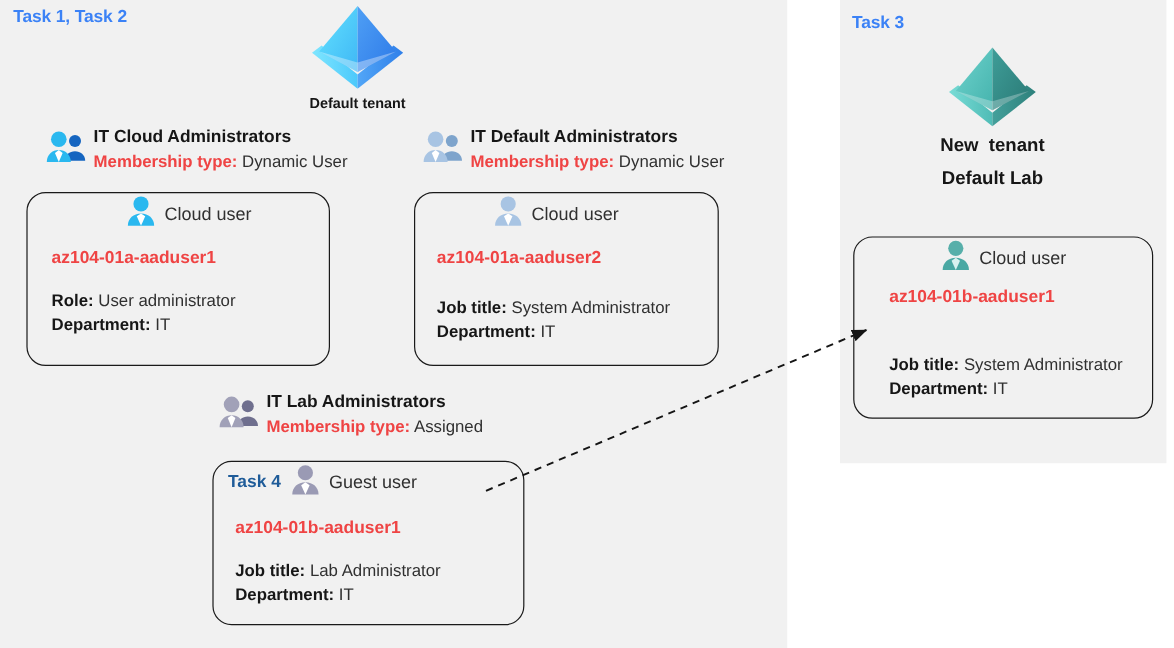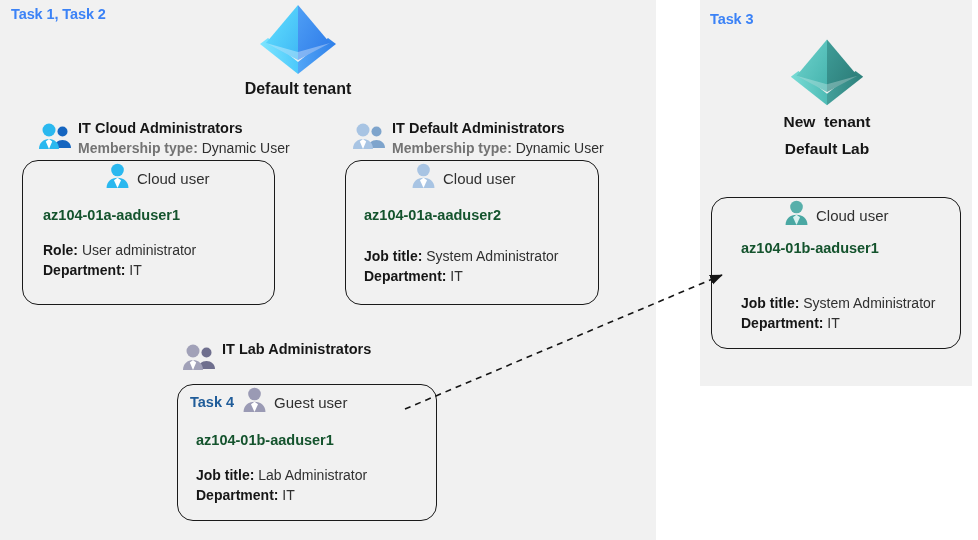--- a/index.html
+++ b/index.html
@@ -46,7 +46,7 @@
     line-height: 1.35;
   }
   #tenant-default { left: 210px; top: 2px; width: 176px; }
-  #tenant-default .tenant-name { margin-top: 4px; font-size: 16px; }
+  #tenant-default .tenant-name { margin-top: 4px; font-size: 12px; }
   #tenant-new     { left: 718px; top: 36px; width: 218px; }
   #tenant-new .tenant-name { margin-top: 6px; font-size: 15.5px; }
 

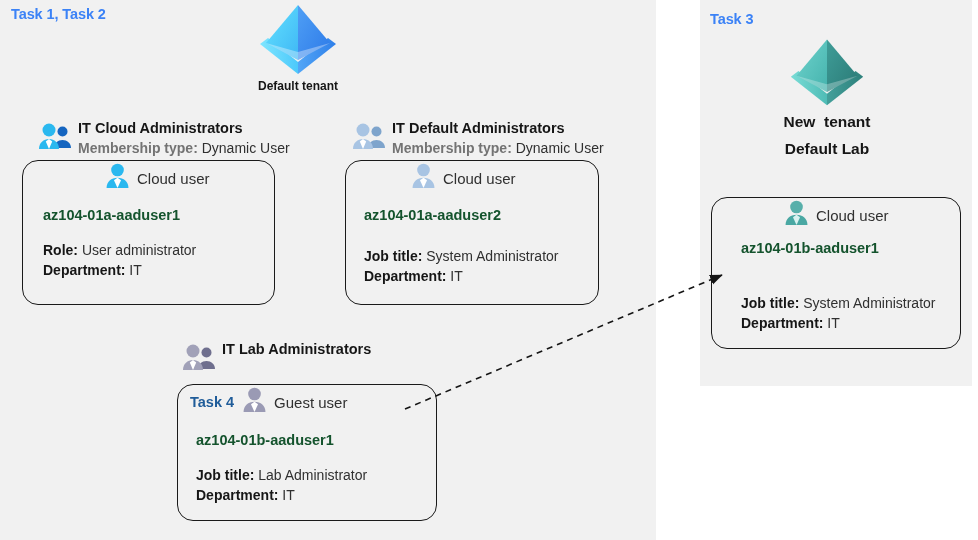--- a/index.html
+++ b/index.html
@@ -57,7 +57,6 @@
     position: absolute;
     display: flex;
     align-items: flex-start;
-    margin-top: 14px;
   }
   .group-icon { flex: 0 0 auto; margin-top: 3px; margin-right: 6px; }
   .group-text { display: flex; flex-direction: column; }

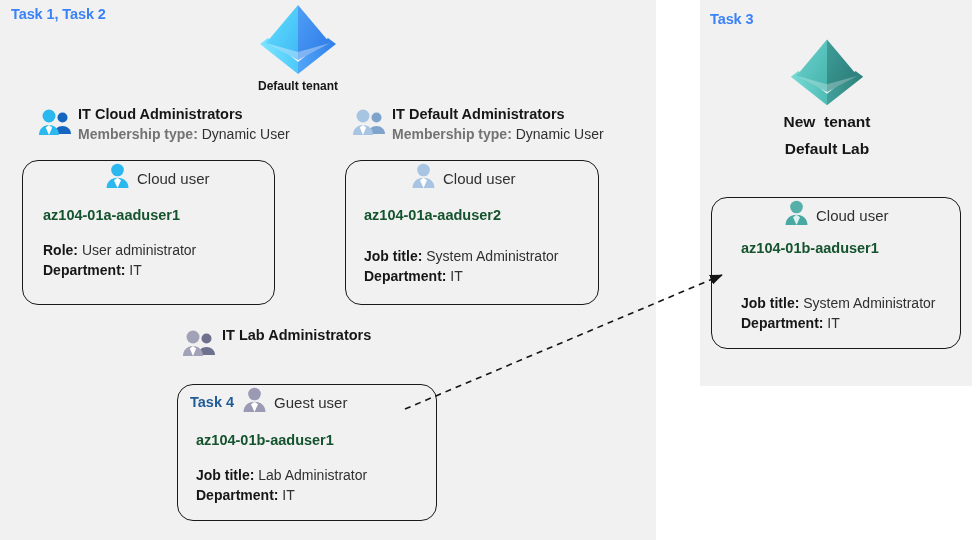--- a/index.html
+++ b/index.html
@@ -73,7 +73,7 @@
     white-space: nowrap;
     line-height: 1.45;
   }
-  .group-member b { color: #737373; font-weight: bold; }
+  .group-member b { color: #ef4444; font-weight: bold; }
 
   #group-cloud  { left: 38px;  top: 105px; }
   #group-system { left: 352px; top: 105px; }

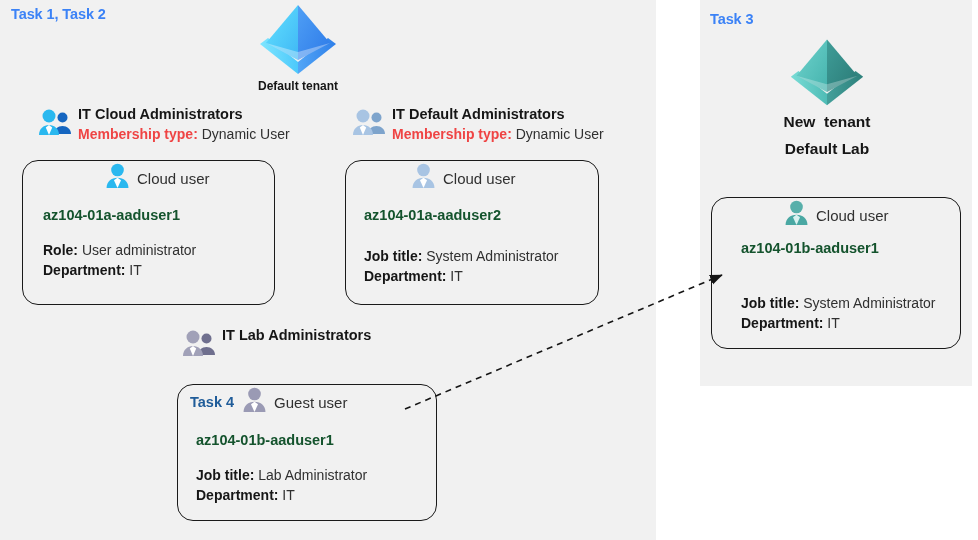--- a/index.html
+++ b/index.html
@@ -108,7 +108,7 @@
   .card-upn {
     font-weight: bold;
     font-size: 14.5px;
-    color: #14532d;
+    color: #ef4444;
     white-space: nowrap;
   }
   .card-attrs { font-size: 14px; color: #303030; line-height: 1.42; }

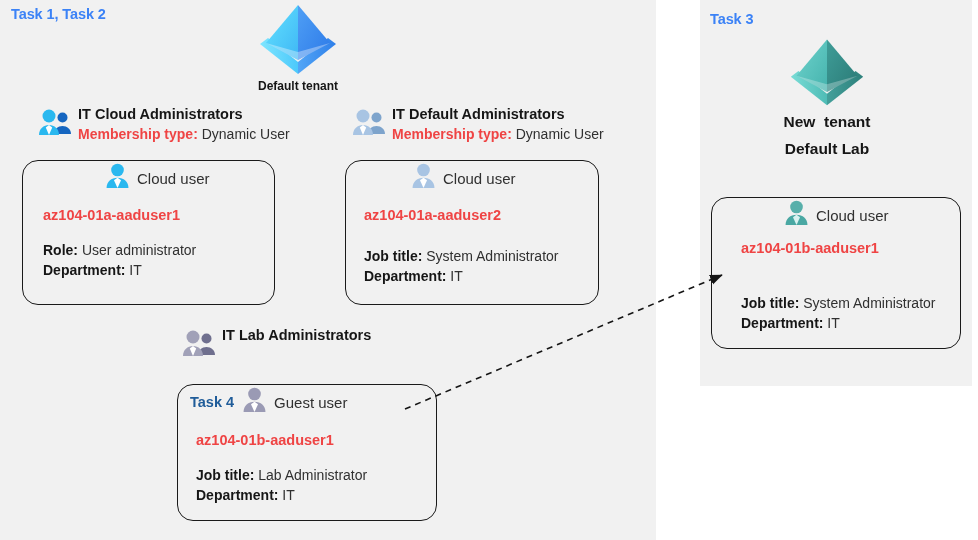--- a/index.html
+++ b/index.html
@@ -270,6 +270,10 @@
     </span>
     <span class="group-text">
       <span class="group-title">IT Lab Administrators</span>
+      <span class="group-member">
+        <b>Membership type:</b>
+        <span>Assigned</span>
+      </span>
     </span>
   </div>
 

